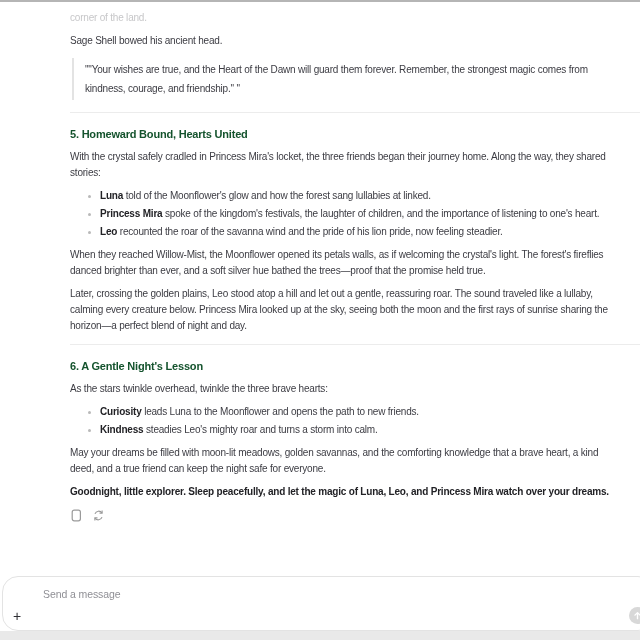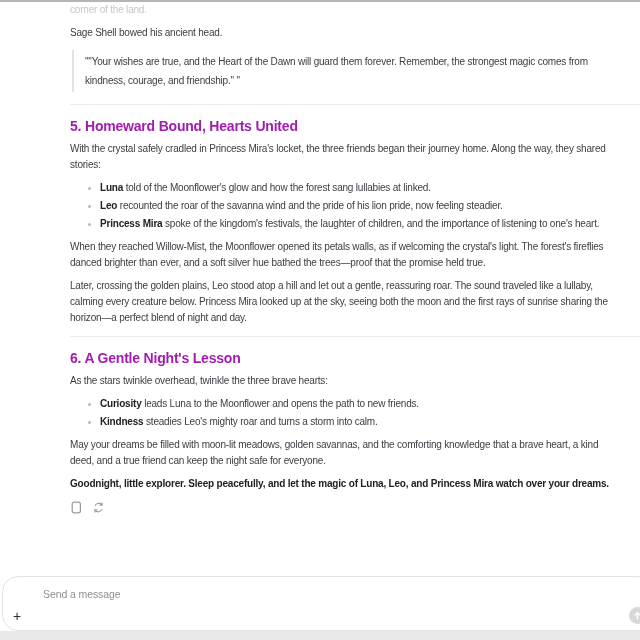--- a/index.html
+++ b/index.html
@@ -16,7 +16,7 @@
   }
   .content {
     position: absolute; top: 2px; left: 0; width: 640px;
-    padding: 0 20px 0 70px;
+    padding: 8px 20px 0 70px;
     font-size: 10px;
     letter-spacing: -0.2px;
     line-height: 16px;

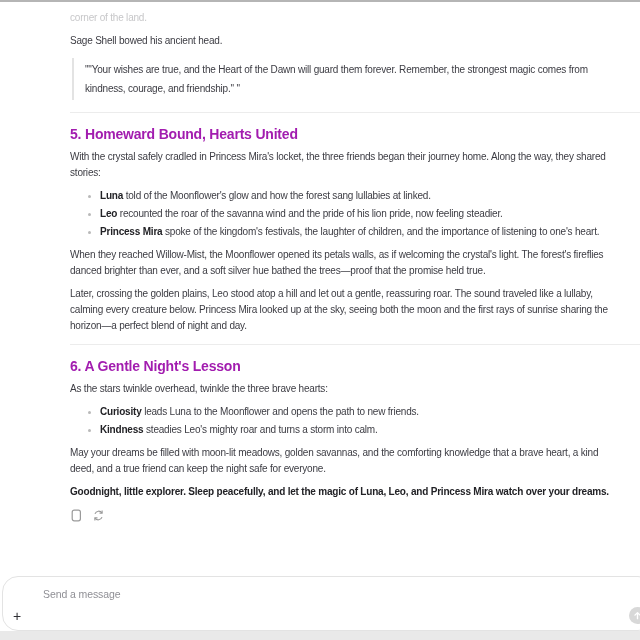--- a/index.html
+++ b/index.html
@@ -35,9 +35,9 @@
     margin: 10px -20px 0 0;
   }
   h3 {
-    font-size: 14px;
+    font-size: 11px;
     letter-spacing: -0.2px;
-    color: #a21caf;
+    color: #14532d;
     margin: 13px 0 5px 0;
     font-weight: 700;
   }

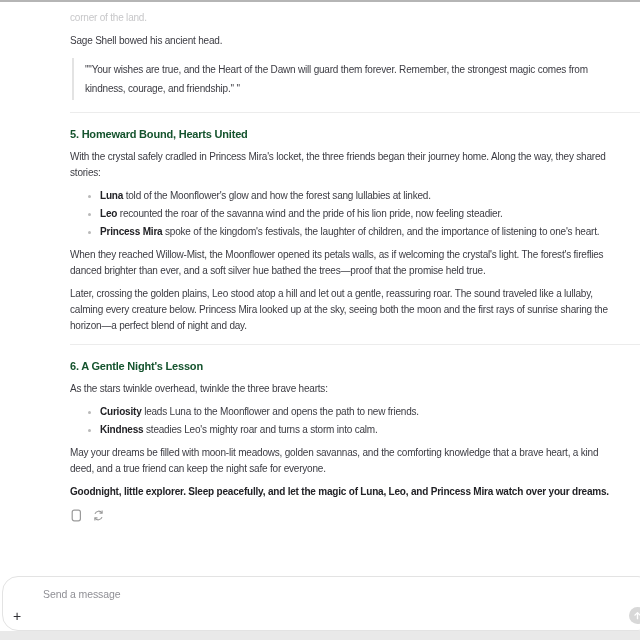--- a/index.html
+++ b/index.html
@@ -121,8 +121,8 @@
 
   <ul>
     <li><b>Luna</b><span> told of the Moonflower's glow and how the forest sang lullabies at linked.</span></li>
+    <li><b>Princess Mira</b><span> spoke of the kingdom's festivals, the laughter of children, and the importance of listening to one's heart.</span></li>
     <li><b>Leo</b><span> recounted the roar of the savanna wind and the pride of his lion pride, now feeling steadier.</span></li>
-    <li><b>Princess Mira</b><span> spoke of the kingdom's festivals, the laughter of children, and the importance of listening to one's heart.</span></li>
   </ul>
 
   <p>When they reached Willow-Mist, the Moonflower opened its petals walls, as if welcoming the crystal's light. The forest's fireflies danced brighter than ever, and a soft silver hue bathed the trees—proof that the promise held true.</p>

